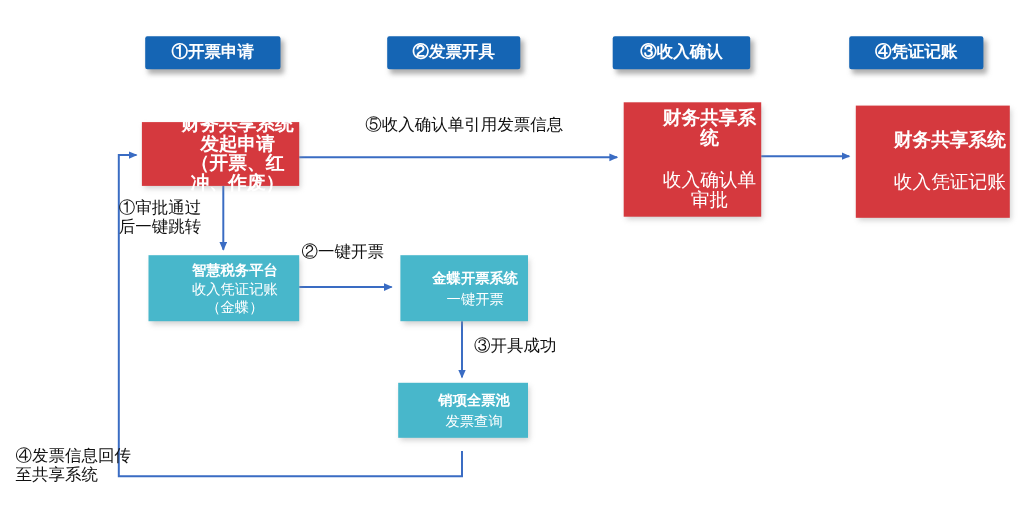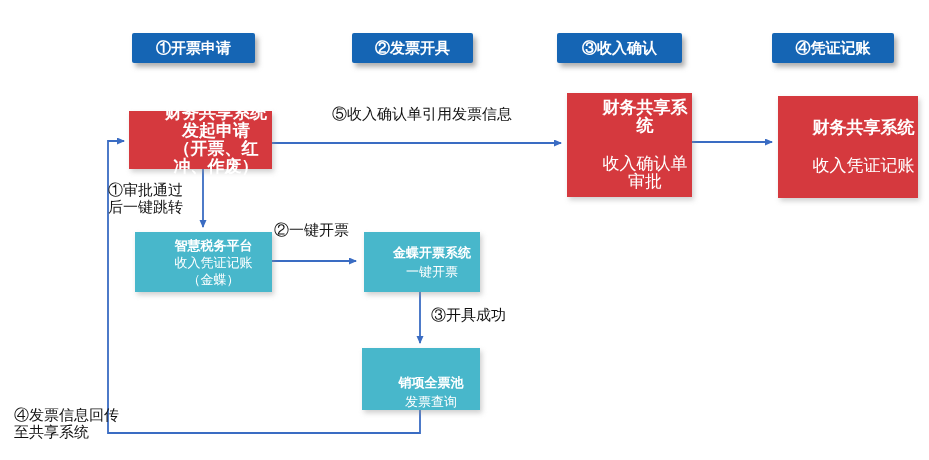--- a/index.html
+++ b/index.html
@@ -71,7 +71,7 @@
     <div>一键开票</div>
   </div>
 
-  <div class="box tealnode t13" style="left:362px;top:348px;width:118px;height:62px;gap:2px;justify-content:flex-end;">
+  <div class="box tealnode t13" style="left:362px;top:348px;width:118px;height:50px;gap:2px;">
     <div class="b">销项全票池</div>
     <div>发票查询</div>
   </div>

